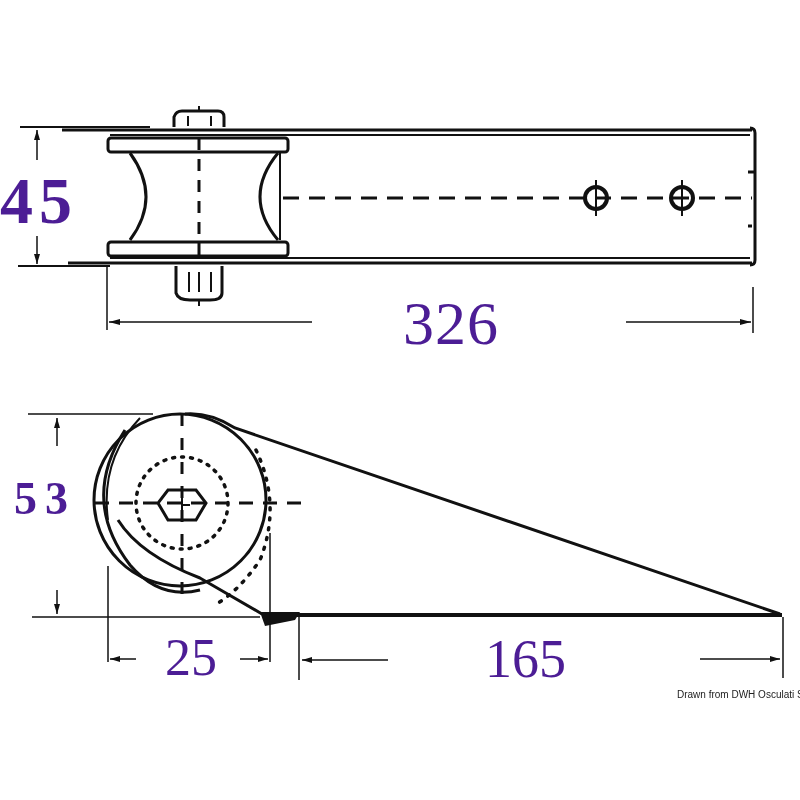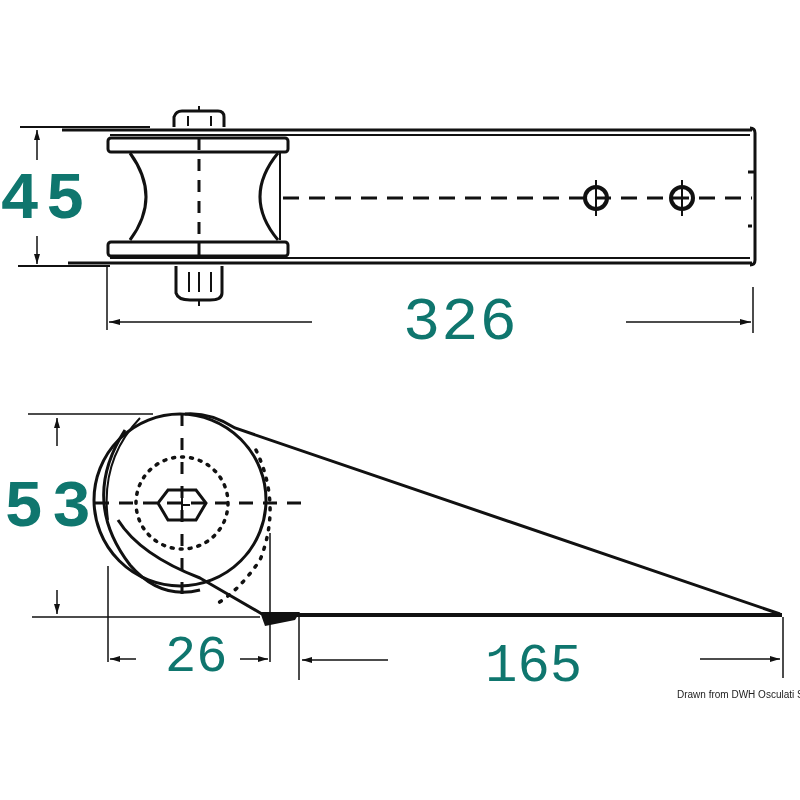--- a/index.html
+++ b/index.html
@@ -5,7 +5,7 @@
   html, body { margin: 0; padding: 0; background: #ffffff; }
   body { width: 800px; height: 800px; position: relative; overflow: hidden; font-family: "Liberation Sans", sans-serif; }
   #drawing { position: absolute; left: 0; top: 0; width: 800px; height: 800px; }
-  .dim-label { position: absolute; color: #0f766e; font-family: Liberation Mono, monospace; font-weight: bold; line-height: 1; }
+  .dim-label { position: absolute; color: #4c1d95; font-family: Liberation Serif, serif; font-weight: bold; line-height: 1; }
   .dim-45 { left: 0px; top: 168px; font-size: 66px; letter-spacing: 6px; }
   .dim-205 { left: 403px; top: 292px; font-size: 62px; font-weight: normal; letter-spacing: 1px; }
   .dim-53 { left: 4px; top: 476px; font-size: 66px; letter-spacing: 8px; }

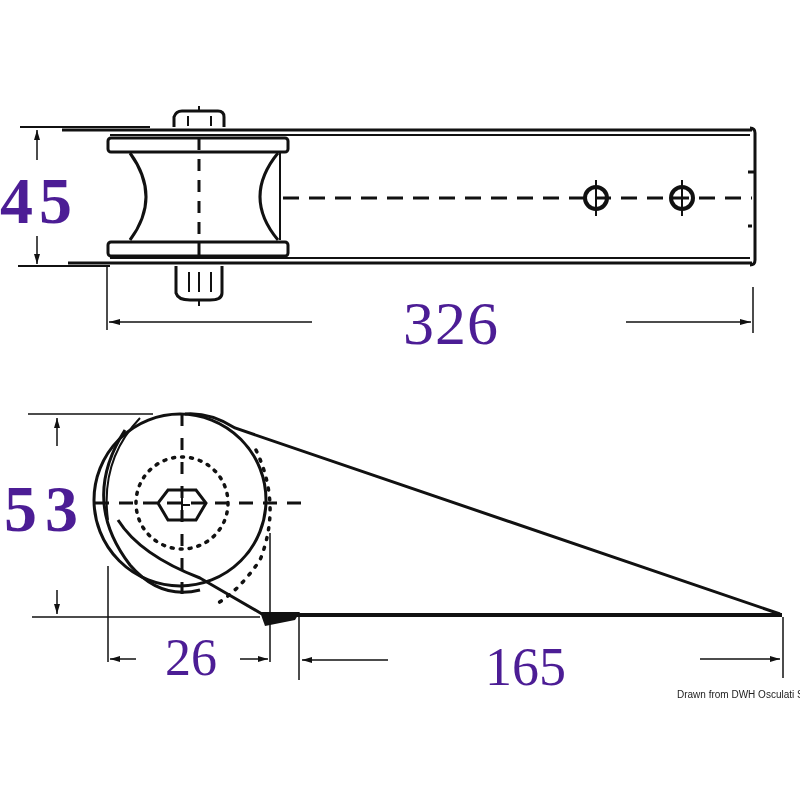--- a/index.html
+++ b/index.html
@@ -8,7 +8,7 @@
   .dim-label { position: absolute; color: #4c1d95; font-family: Liberation Serif, serif; font-weight: bold; line-height: 1; }
   .dim-45 { left: 0px; top: 168px; font-size: 66px; letter-spacing: 6px; }
   .dim-205 { left: 403px; top: 292px; font-size: 62px; font-weight: normal; letter-spacing: 1px; }
-  .dim-53 { left: 4px; top: 476px; font-size: 66px; letter-spacing: 8px; }
+  .dim-53 { left: 14px; top: 476px; font-size: 46px; letter-spacing: 8px; }
   .dim-41 { left: 165px; top: 632px; font-size: 52px; font-weight: normal; }
   .dim-165 { left: 485px; top: 632px; font-size: 54px; font-weight: normal; margin-top: 8px; }
   .credit { position: absolute; left: 677px; top: 689px; font-size: 10px; color: #222; font-family: "Liberation Sans", sans-serif; white-space: nowrap; }

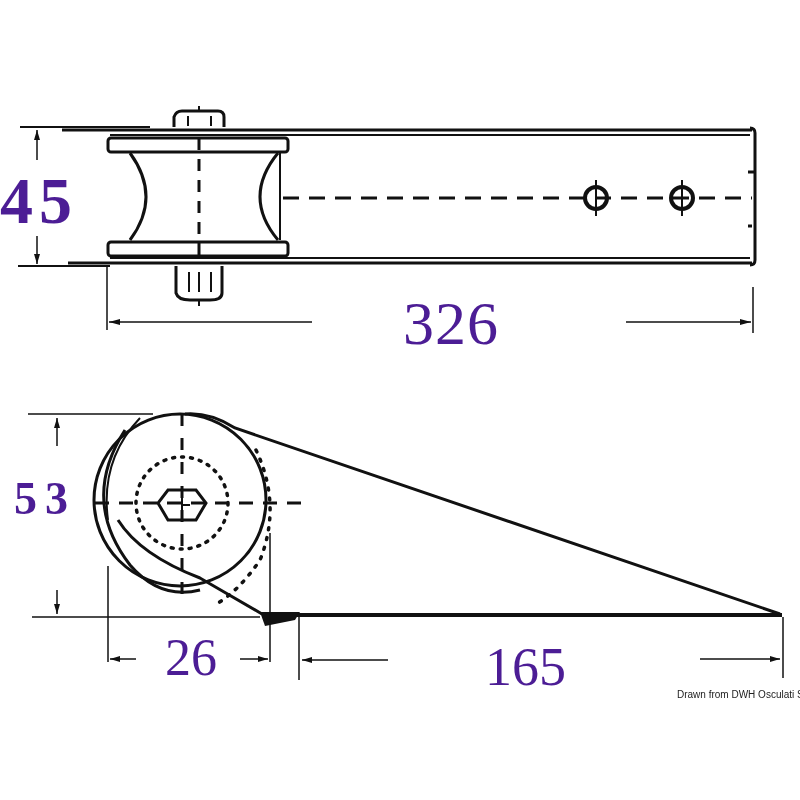--- a/index.html
+++ b/index.html
@@ -118,7 +118,7 @@
 <div class="dim-label dim-45">45</div>
 <div class="dim-label dim-205">326</div>
 <div class="dim-label dim-53">53</div>
-<div class="dim-label dim-41">26</div>
+<div class="dim-label dim-41">25</div>
 <div class="dim-label dim-165">165</div>
 <div class="credit">Drawn from DWH Osculati Srl</div>
 

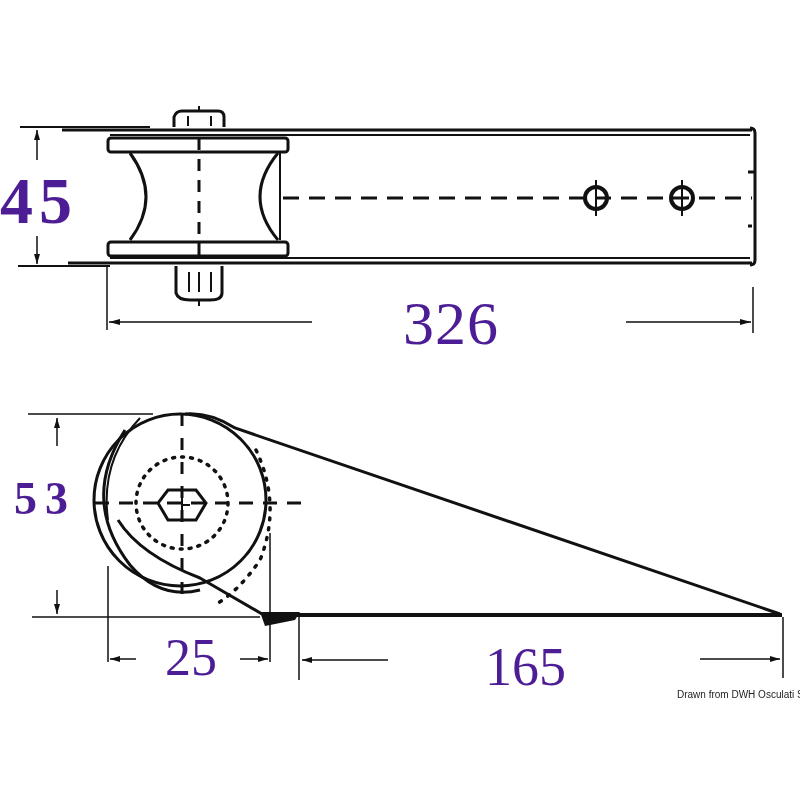--- a/index.html
+++ b/index.html
@@ -10,7 +10,7 @@
   .dim-205 { left: 403px; top: 292px; font-size: 62px; font-weight: normal; letter-spacing: 1px; }
   .dim-53 { left: 14px; top: 476px; font-size: 46px; letter-spacing: 8px; }
   .dim-41 { left: 165px; top: 632px; font-size: 52px; font-weight: normal; }
-  .dim-165 { left: 485px; top: 632px; font-size: 54px; font-weight: normal; margin-top: 8px; }
+  .dim-165 { left: 485px; top: 632px; font-size: 54px; font-weight: normal; }
   .credit { position: absolute; left: 677px; top: 689px; font-size: 10px; color: #222; font-family: "Liberation Sans", sans-serif; white-space: nowrap; }
 </style>
 </head>

